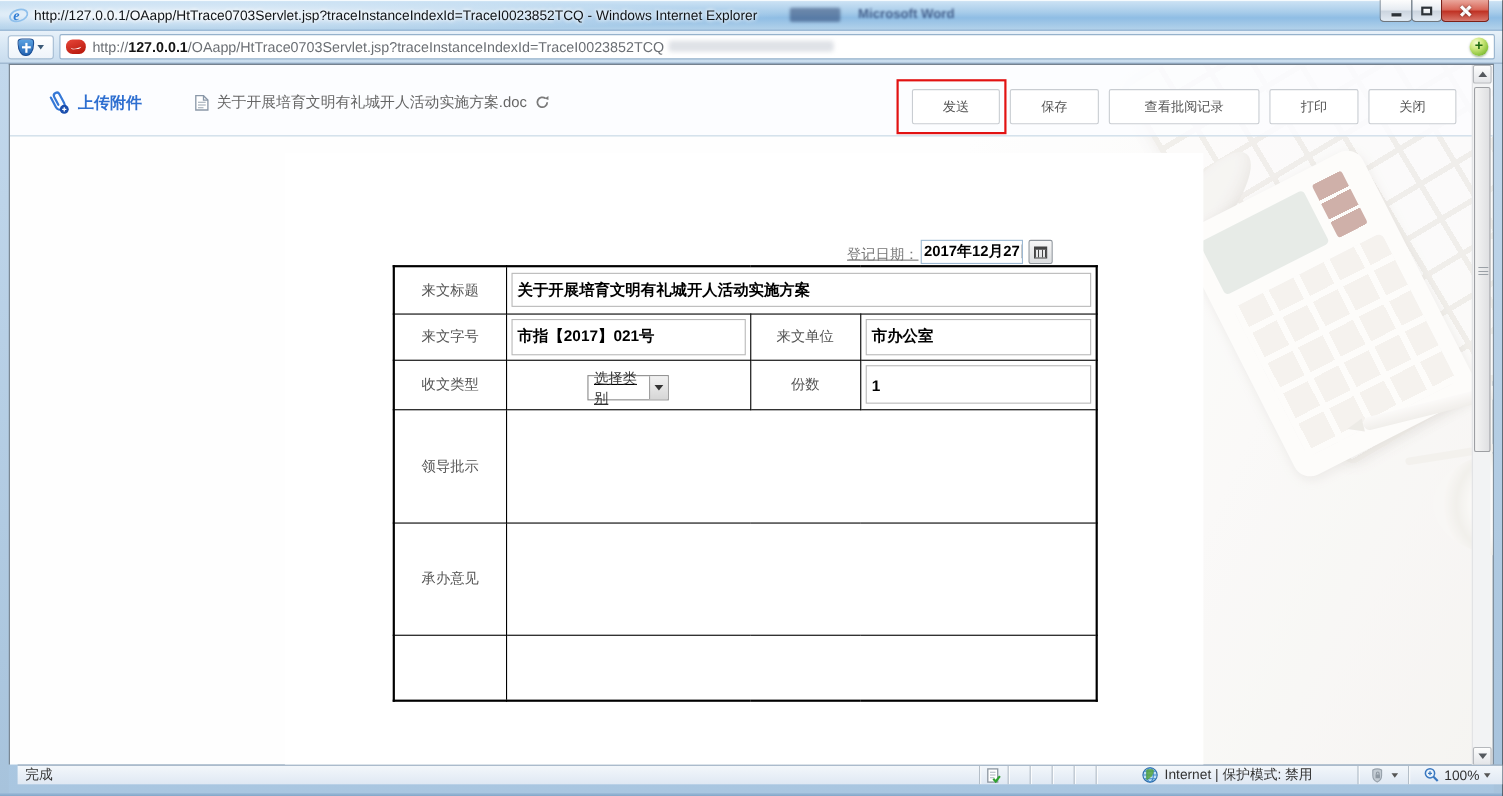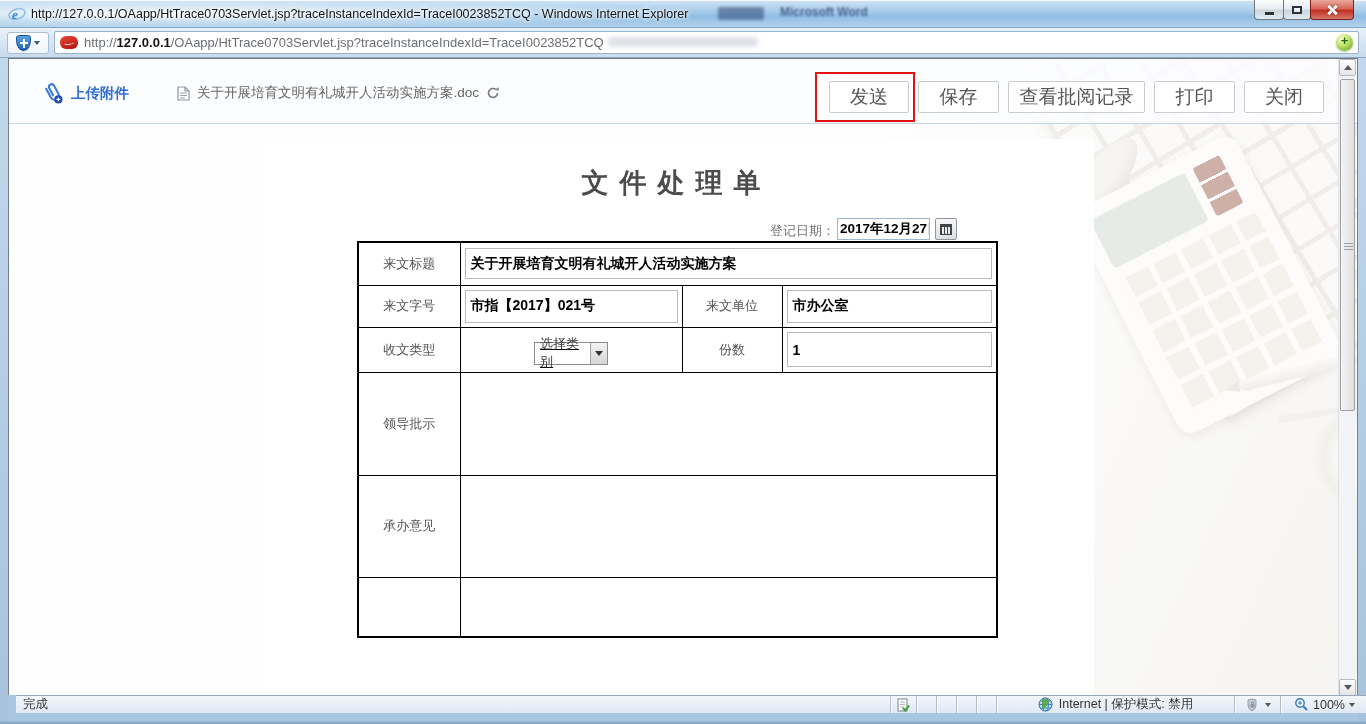--- a/index.html
+++ b/index.html
@@ -112,7 +112,7 @@
   .doc-title { font-size:13.5px; color:#666; }
   .hl-red { position:absolute; left:806px; top:13px; width:100px; height:50px; border:2px solid #e21212; z-index:6; }
   .pbtn { position:absolute; top:22px; height:32px; background:#fff; border:1px solid #c9cdd2; border-radius:2px;
-    font-size:19px; color:#555; display:flex; align-items:center; justify-content:center; cursor:pointer; z-index:7; }
+    font-size:12px; color:#555; display:flex; align-items:center; justify-content:center; cursor:pointer; z-index:7; }
   #btn-send  { left:820px;  width:80px; }
   #btn-save  { left:909px;  width:81px;text-align:right; }
   #btn-view  { left:999px;  width:137px; }

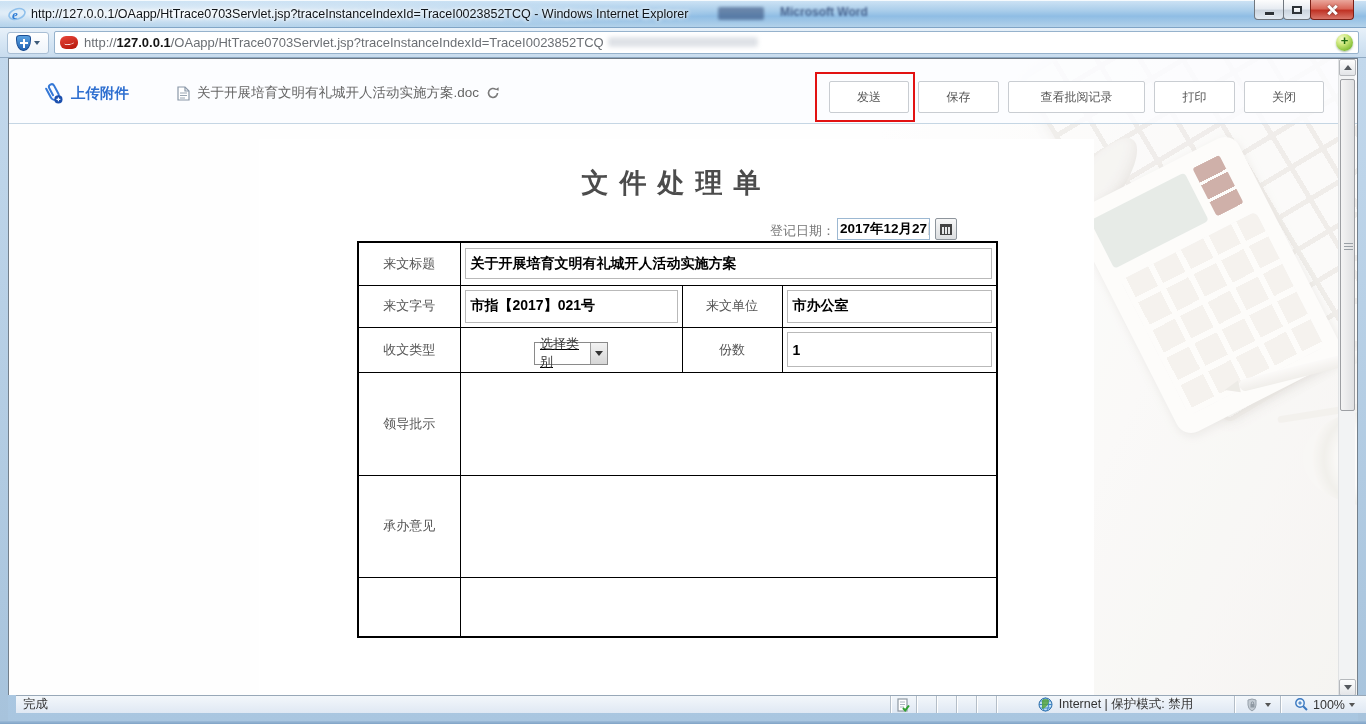--- a/index.html
+++ b/index.html
@@ -264,7 +264,6 @@
     </div>
 
     <div class="sheet">
-      <div class="form-title">文件处理单</div>
       <div class="date-label">登记日期：</div>
       <div class="date-input">2017年12月27日</div>
       <div class="cal-btn">

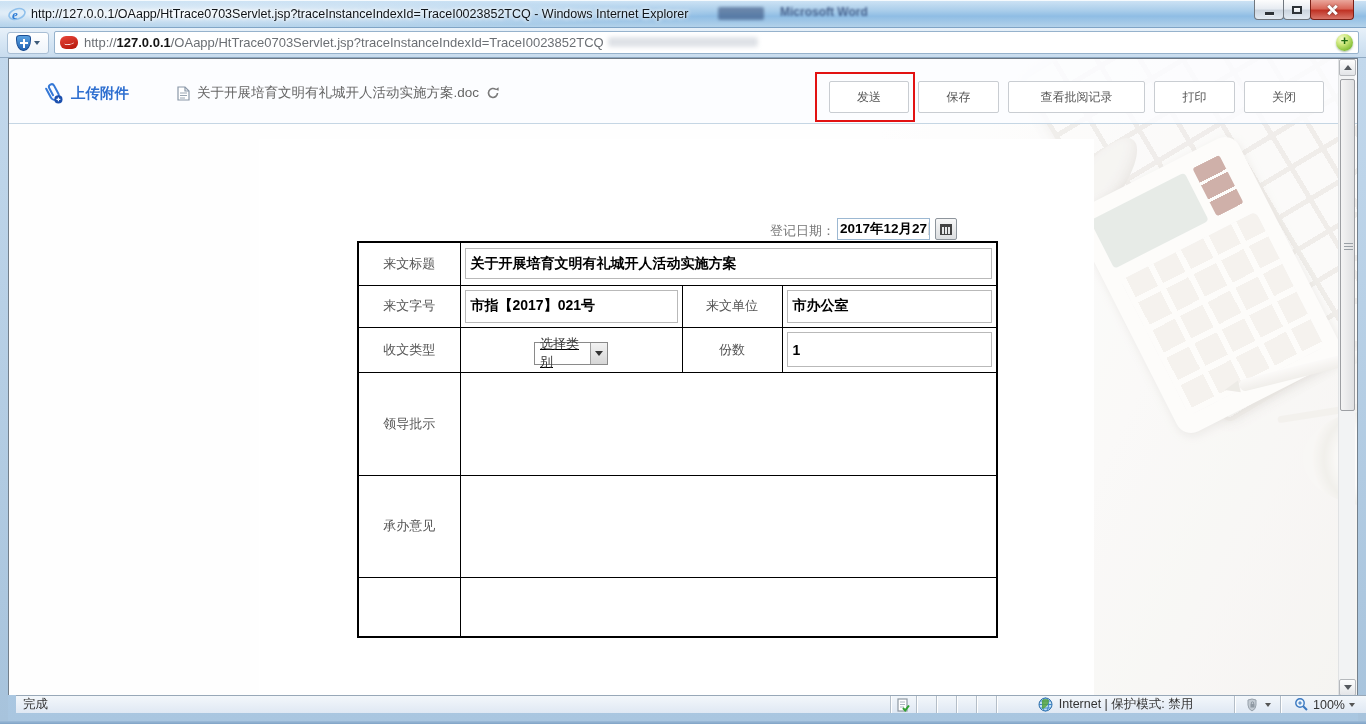--- a/index.html
+++ b/index.html
@@ -123,7 +123,7 @@
   .sheet { position:absolute; left:250px; top:80px; width:835px; height:557px; background:#fff; z-index:3; overflow:hidden; }
   .form-title { position:absolute; left:0; top:26px; width:835px; text-align:center;
     font-size:27px; font-weight:bold; color:#4c4c4c; letter-spacing:11px; }
-  .date-label { position:absolute; left:0; top:83px; width:576px; text-align:right; font-size:13px; color:#777; }
+  .date-label { position:absolute; left:0; top:83px; width:576px; text-align:right; font-size:13px; color:#777;text-decoration:underline; }
   .date-input { position:absolute; left:578px; top:79px; width:93px; height:22px; border:1px solid #9cb8d2;
     background:#fff; font-size:13.5px; font-weight:600; color:#000; line-height:20px; padding-left:2px;
     white-space:nowrap; overflow:hidden; }

